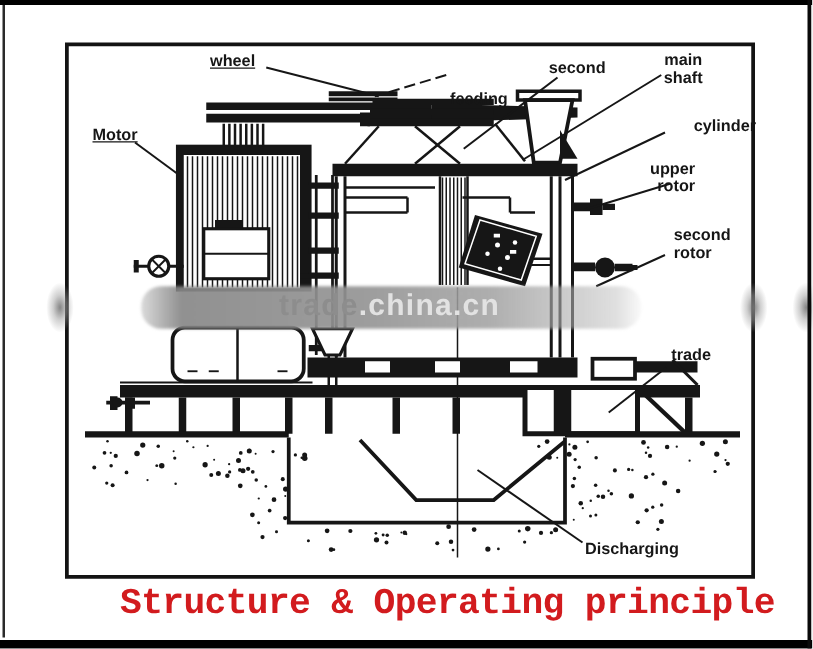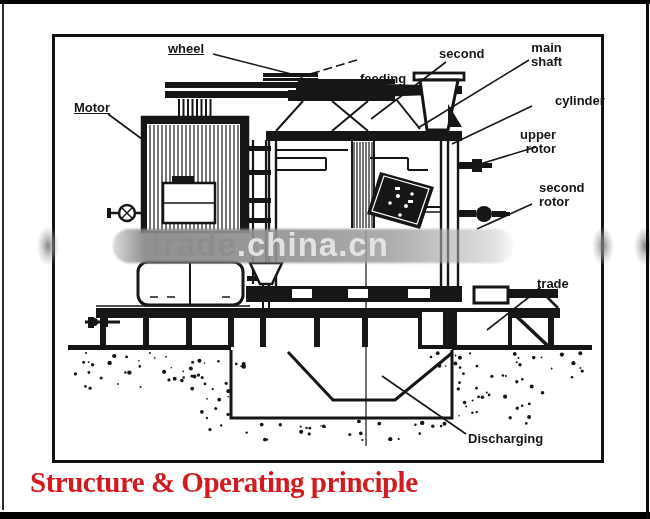--- a/index.html
+++ b/index.html
@@ -24,7 +24,7 @@
   .wm-blob{position:absolute;width:22px;height:40px;border-radius:50%;
          background:radial-gradient(closest-side,rgba(120,120,120,0.9),rgba(160,160,160,0.5),rgba(255,255,255,0));}
   .wm-text{position:absolute;left:140px;top:226px;width:260px;height:38px;
-         font-size:33px;font-weight:bold;letter-spacing:1px;line-height:38px;text-align:center;
+         font-size:24px;font-weight:bold;letter-spacing:1px;line-height:38px;text-align:right;
          filter:blur(0.6px);}
   .caption{position:absolute;left:30px;top:466px;width:590px;text-align:left;
          font-family:Liberation Serif, serif;font-weight:bold;font-size:29px;letter-spacing:-0.5px;}

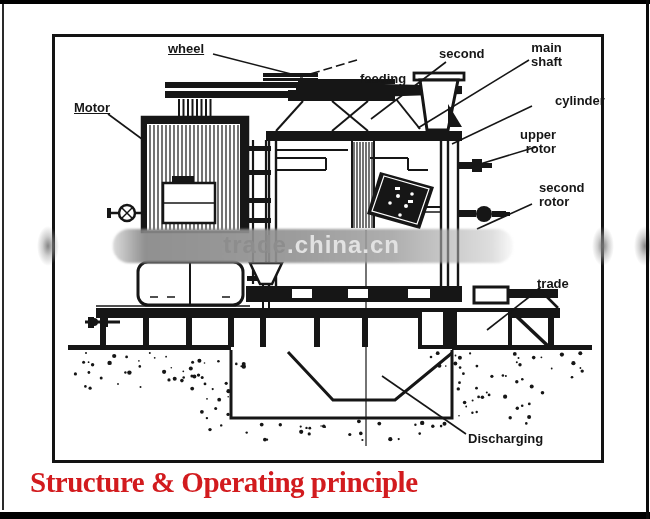--- a/index.html
+++ b/index.html
@@ -26,8 +26,8 @@
   .wm-text{position:absolute;left:140px;top:226px;width:260px;height:38px;
          font-size:24px;font-weight:bold;letter-spacing:1px;line-height:38px;text-align:right;
          filter:blur(0.6px);}
-  .caption{position:absolute;left:30px;top:466px;width:590px;text-align:left;
-         font-family:Liberation Serif, serif;font-weight:bold;font-size:29px;letter-spacing:-0.5px;}
+  .caption{position:absolute;left:30px;top:466px;width:590px;text-align:right;
+         font-family:Liberation Mono, monospace;font-weight:bold;font-size:29px;letter-spacing:-0.5px;}
 </style>
 </head>
 <body>

